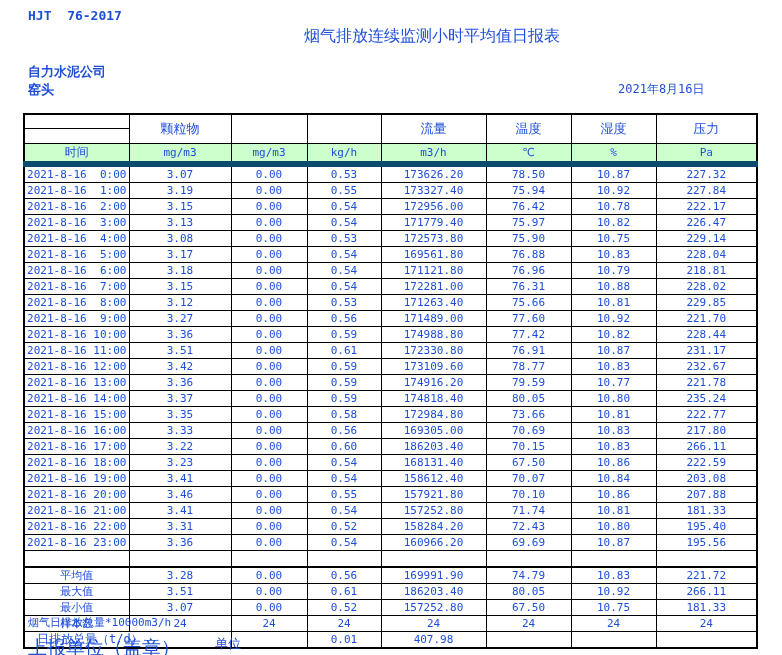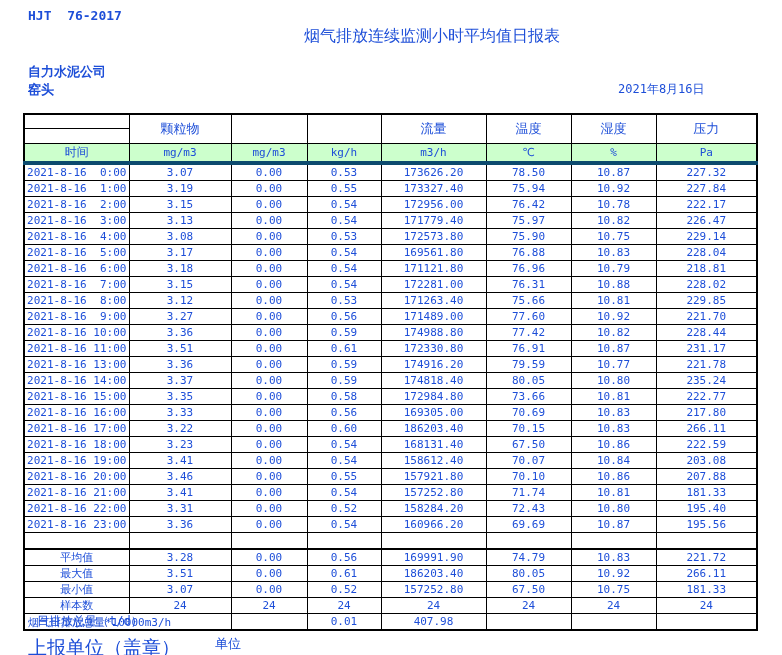--- a/index.html
+++ b/index.html
@@ -56,7 +56,7 @@
   tr.units-row td{
     background:#ccffcc;
     height:17px;line-height:17px;
-    border-bottom:4px solid #0c4a6e;
+    border-bottom:6px solid #0c4a6e;
     font-size:11px;
   }
   tr.units-row td.time-header{font-size:12px;}

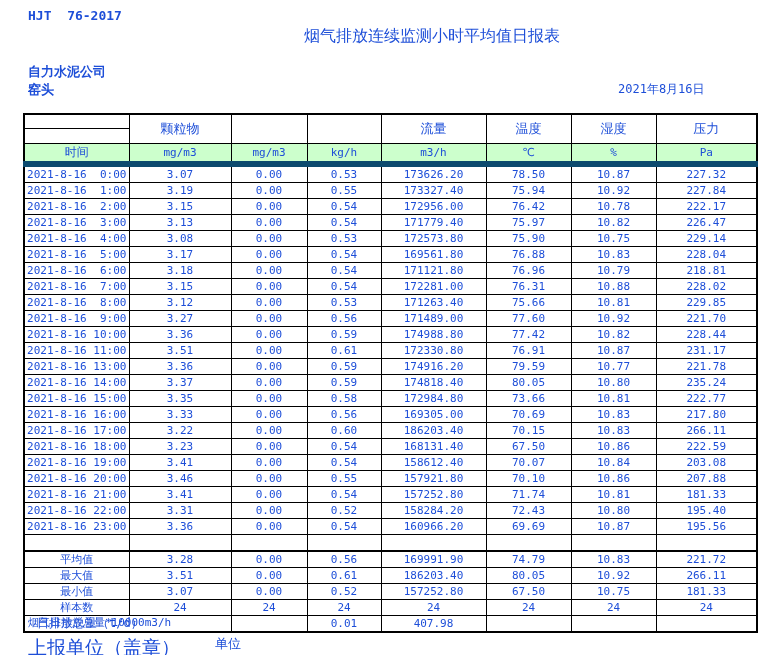--- a/index.html
+++ b/index.html
@@ -233,6 +233,16 @@
           <td>231.17</td>
         </tr>
         <tr>
+          <td>2021-8-16 12:00</td>
+          <td>3.42</td>
+          <td>0.00</td>
+          <td>0.59</td>
+          <td>173109.60</td>
+          <td>78.77</td>
+          <td>10.83</td>
+          <td>232.67</td>
+        </tr>
+        <tr>
           <td>2021-8-16 13:00</td>
           <td>3.36</td>
           <td>0.00</td>

